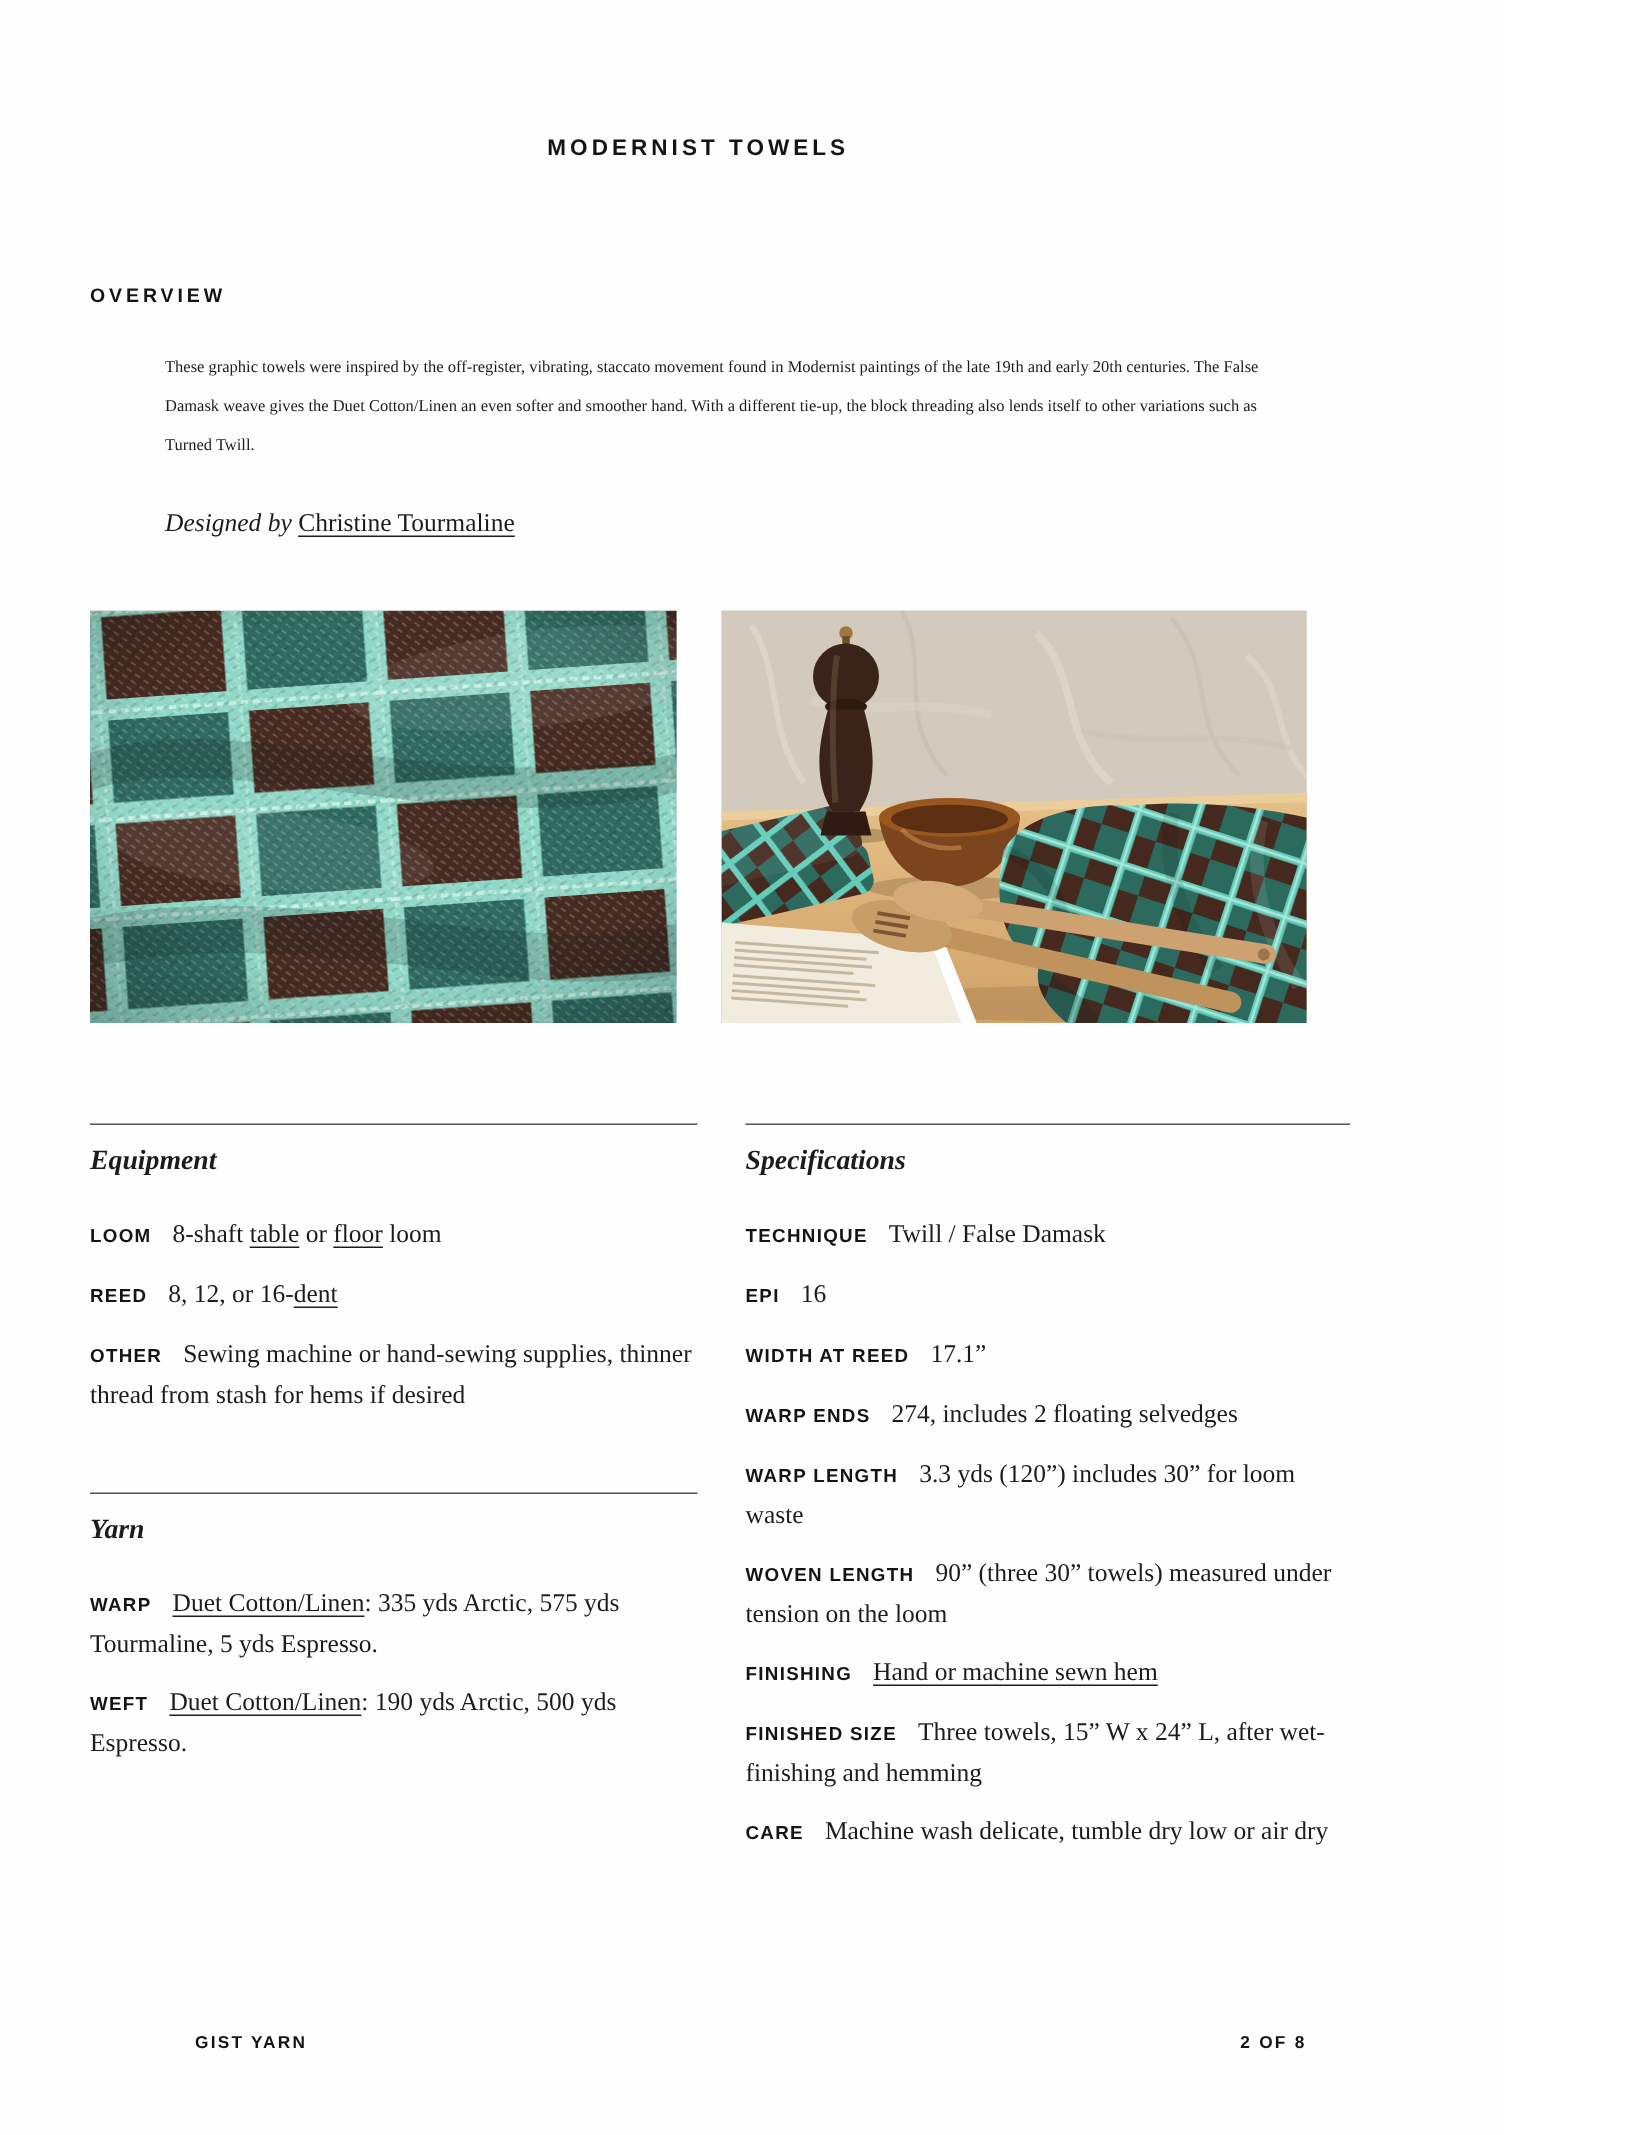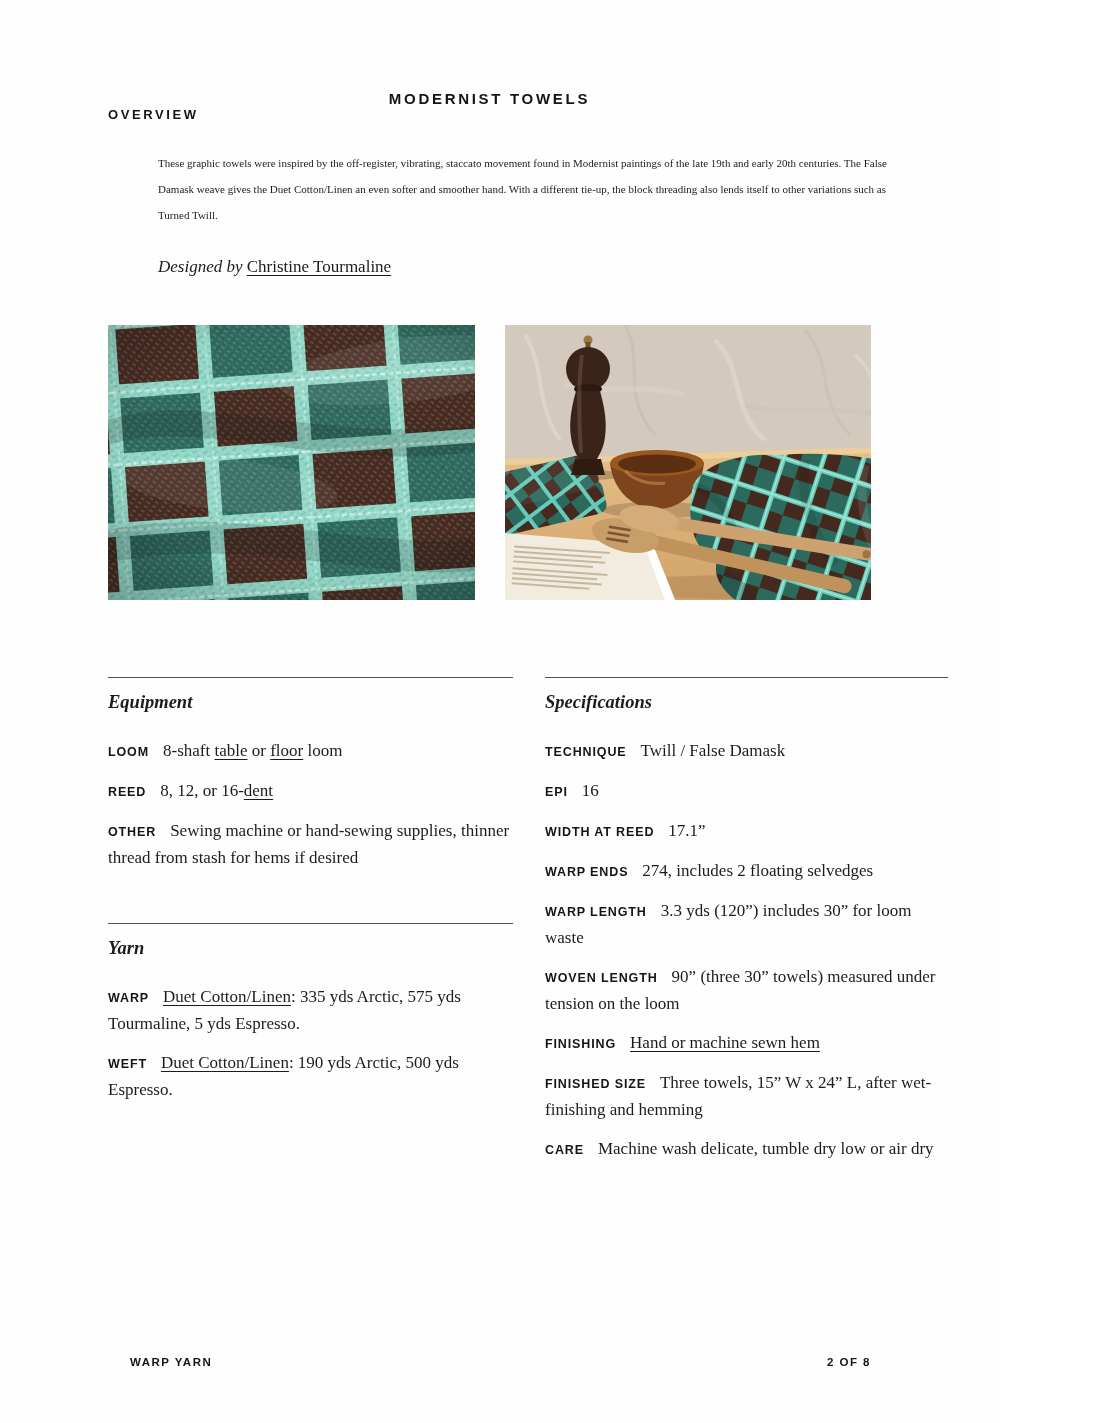--- a/index.html
+++ b/index.html
@@ -5,7 +5,7 @@
   * { margin:0; padding:0; box-sizing:border-box; }
   html,body { background:#ffffff; }
   body { width:1100px; height:1423px; position:relative; font-family:"Liberation Serif", serif; color:#1d1c1a; }
-  .page { position:relative; width:1001px; height:1423px; padding:90px 130px 0 108px; background:#fffefe; overflow:hidden; }
+  .page { position:relative; width:1001px; height:1423px; padding:90px 130px 0 60px; background:#fffefe; overflow:hidden; }
 
   .doc-title { text-align:center; font-family:"Liberation Sans", sans-serif; font-weight:700; font-size:15px; letter-spacing:0.18em; color:#141414; }
 

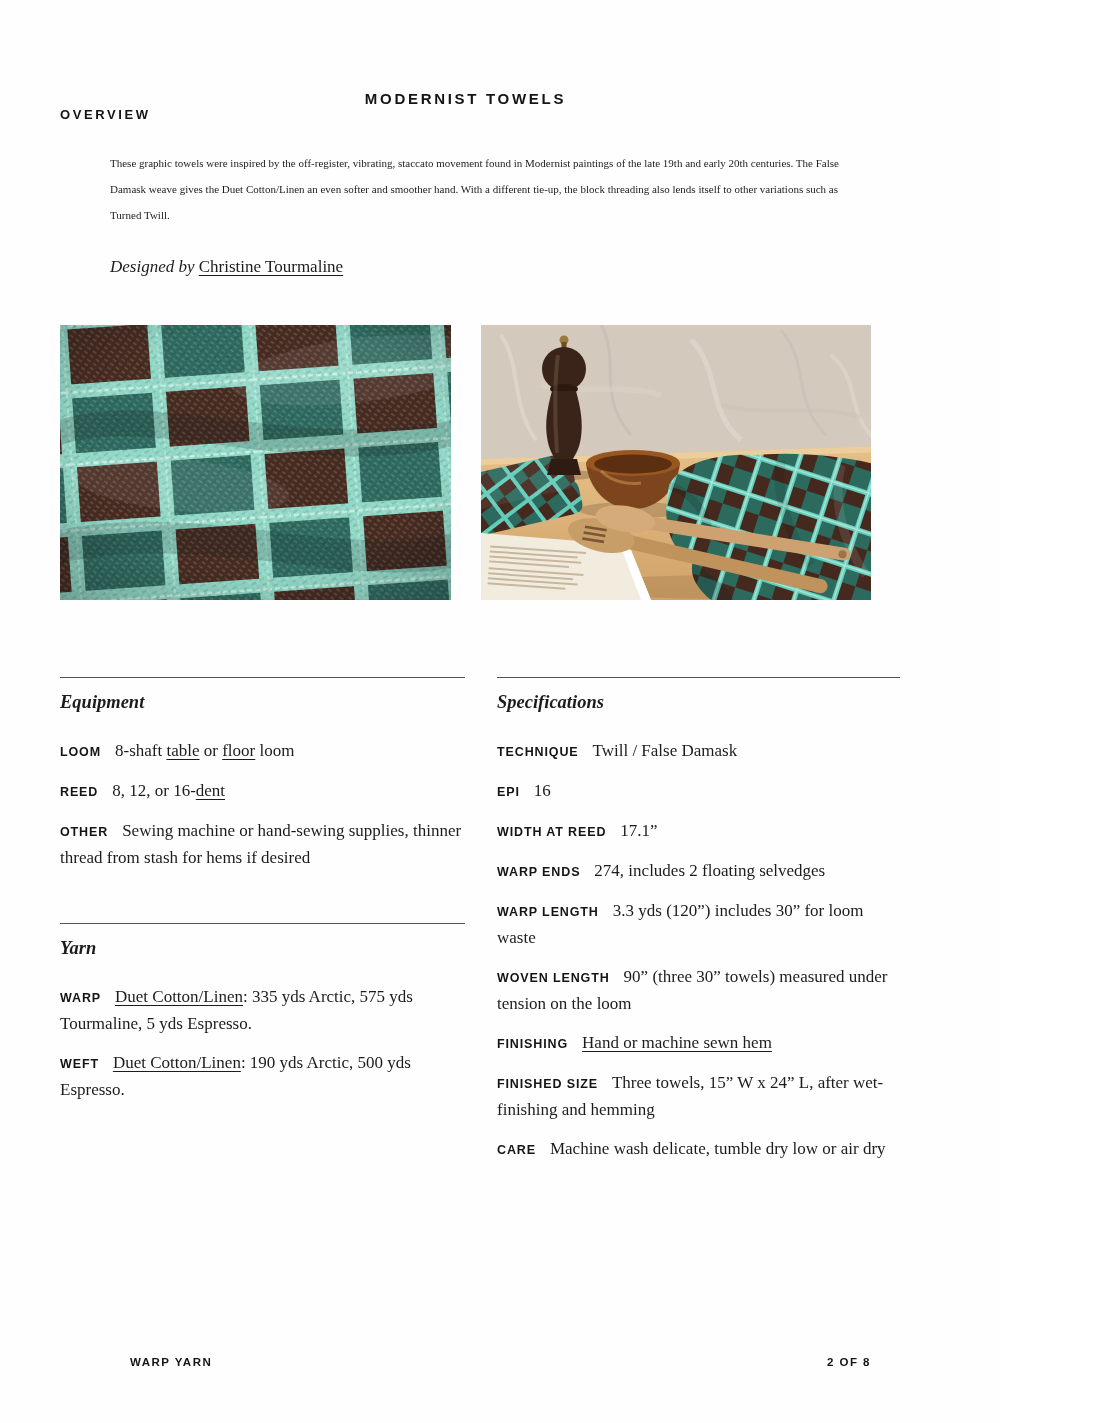--- a/index.html
+++ b/index.html
@@ -9,7 +9,7 @@
 
   .doc-title { text-align:center; font-family:"Liberation Sans", sans-serif; font-weight:700; font-size:15px; letter-spacing:0.18em; color:#141414; }
 
-  .overview-heading { font-family:"Liberation Sans", sans-serif; font-weight:700; font-size:13px; letter-spacing:0.2em; color:#141414; }
+  .overview-heading { margin-top:82px; font-family:"Liberation Sans", sans-serif; font-weight:700; font-size:13px; letter-spacing:0.2em; color:#141414; }
   .overview-paragraph { margin:28px 0 0 50px; width:745px; font-size:11px; line-height:26px; color:#1d1c1a; }
   .designed-line { margin:26px 0 0 50px; font-size:17px; line-height:26px; }
   .designed-line .it { font-style:italic; }

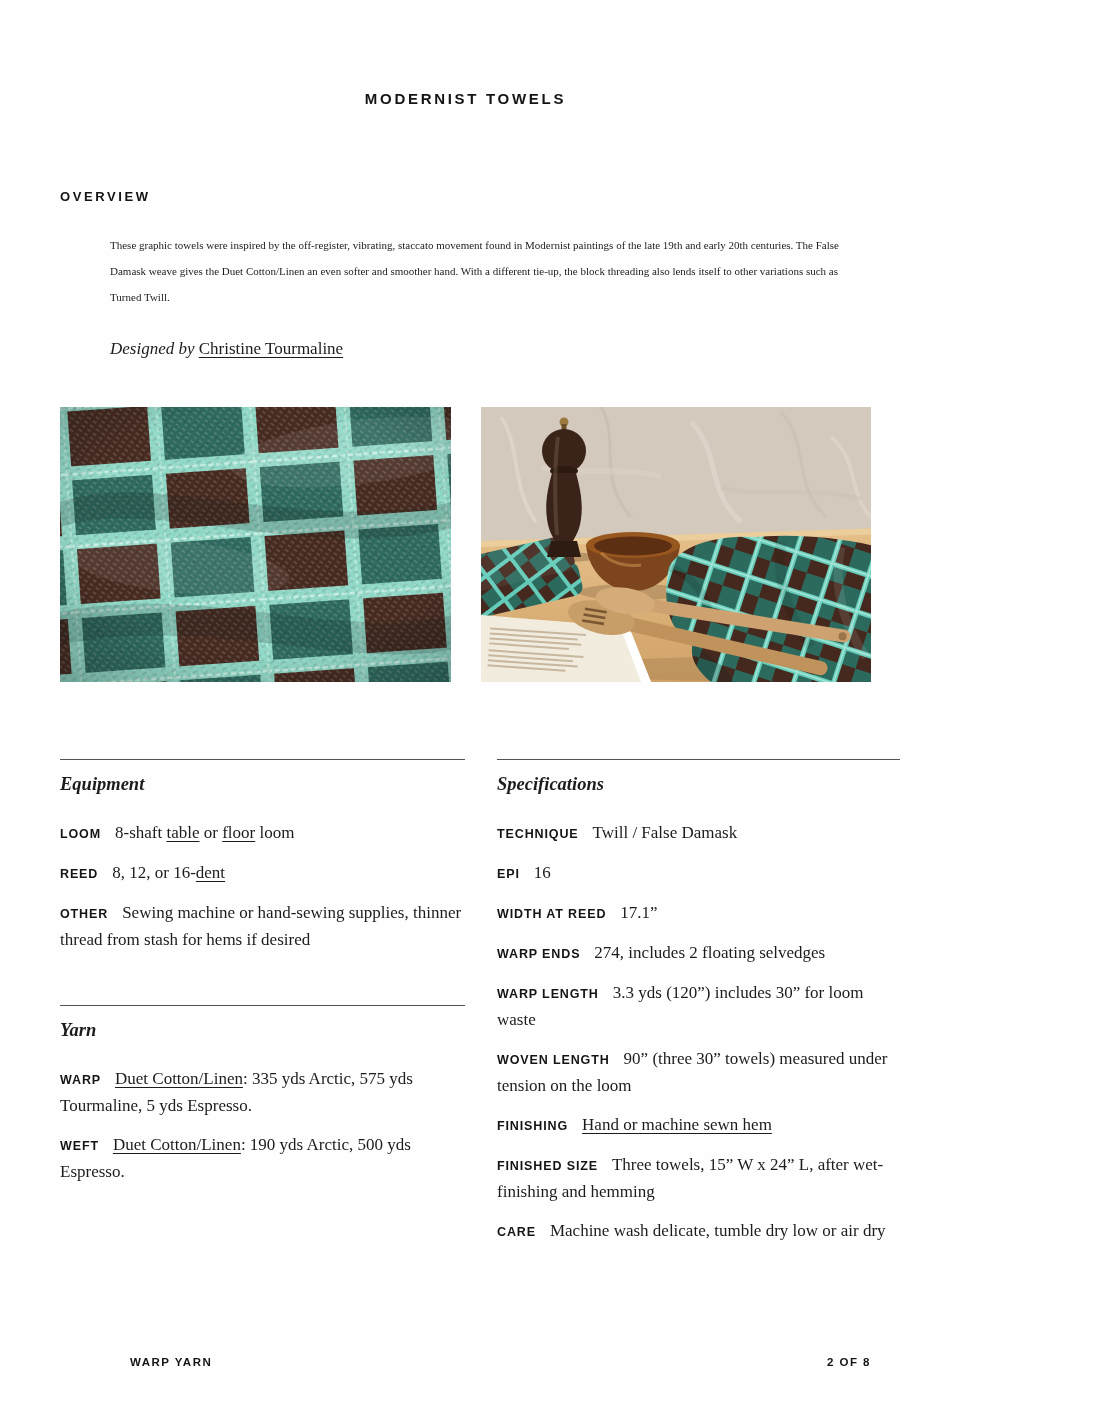--- a/index.html
+++ b/index.html
@@ -20,7 +20,7 @@
   .photo svg { display:block; width:405px; height:275px; }
 
   .columns { margin-top:67px; display:grid; grid-template-columns:405px 403px; column-gap:32px; align-items:start; }
-  .col-section { border-top:1px solid #55524e;margin-top:10px; }
+  .col-section { border-top:1px solid #55524e; }
   .col-heading { margin:12px 0 24px 0; font-style:italic; font-size:18.5px; line-height:24px; color:#1d1c1a; }
   .spec-row { margin-top:13px; font-size:17px; line-height:26px; }
   .spec-row:first-of-type { margin-top:24px; }

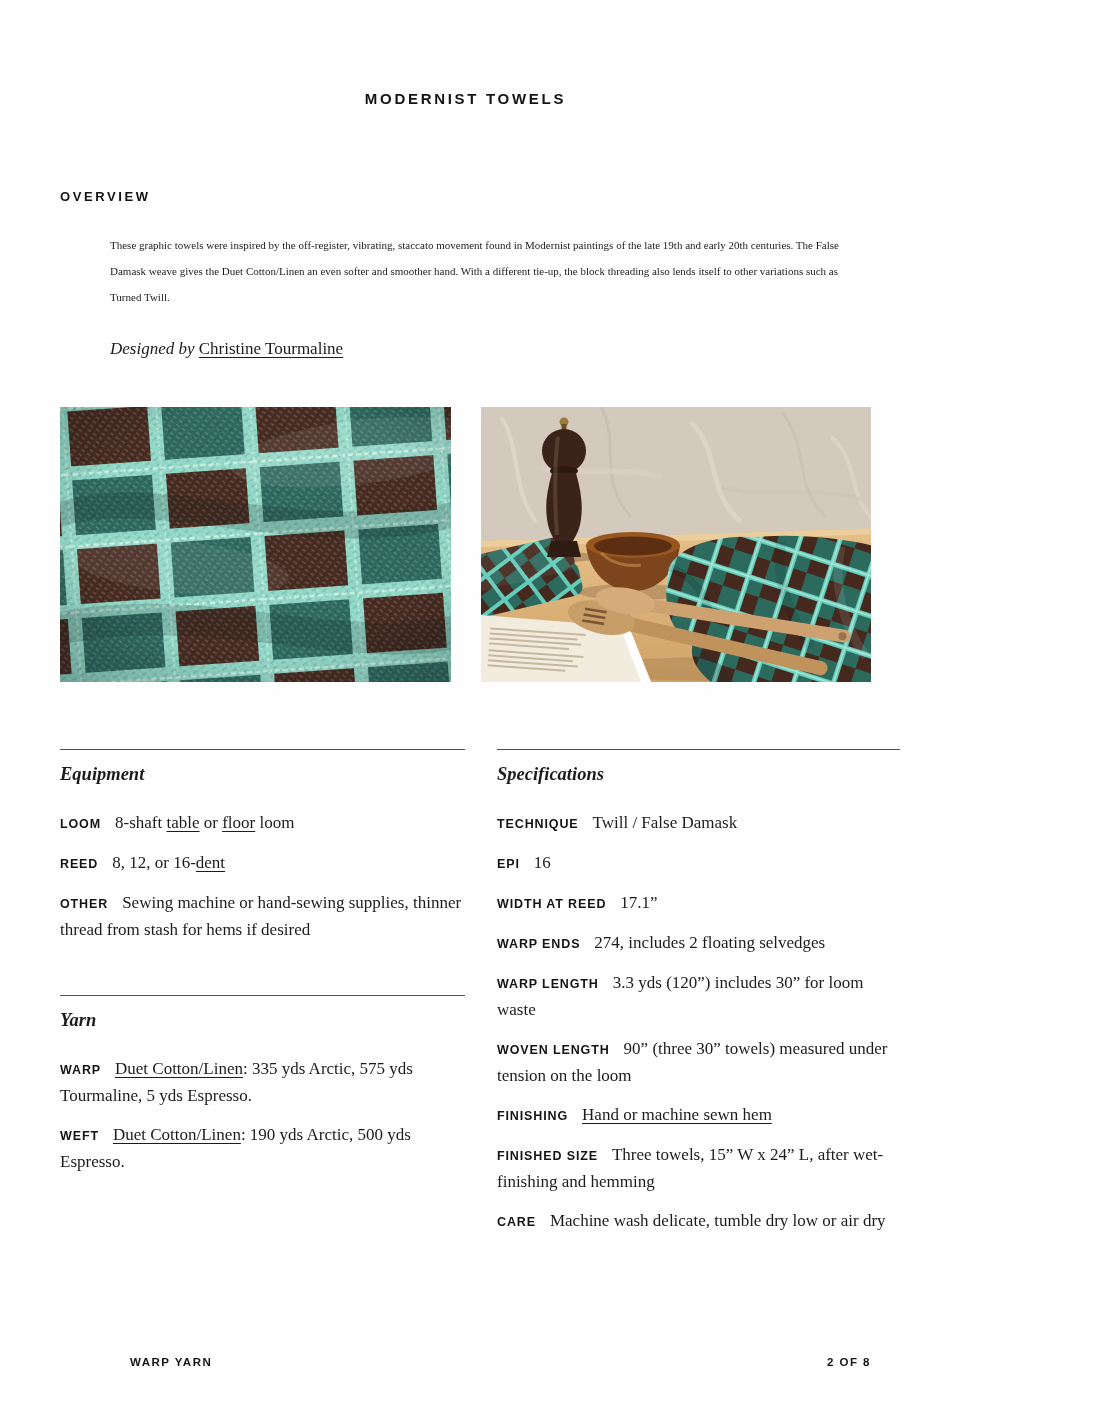--- a/index.html
+++ b/index.html
@@ -226,7 +226,7 @@
   </div>
 
   <footer class="doc-footer">
-    <span>WARP YARN</span>
+    <span>GIST YARN</span>
     <span>2 OF 8</span>
   </footer>
 

